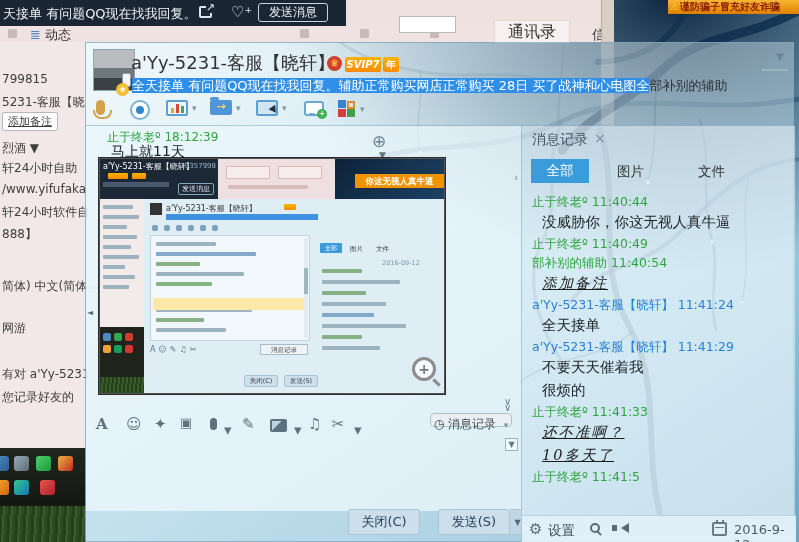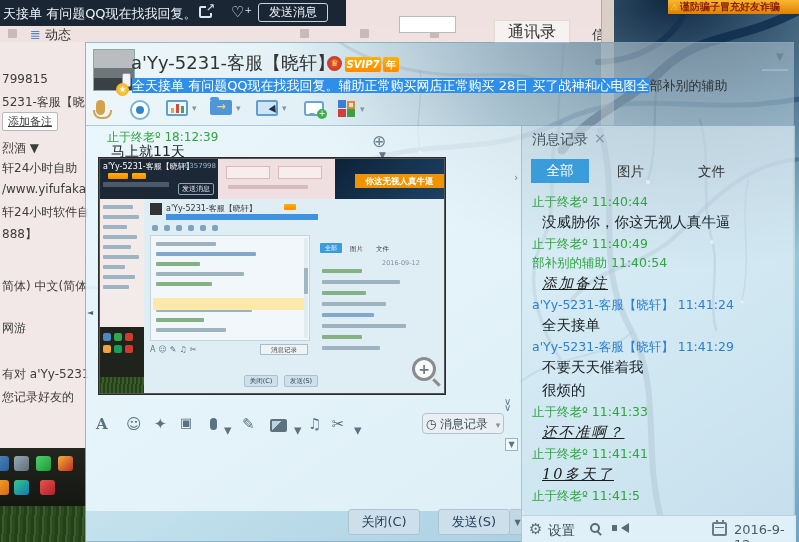--- a/index.html
+++ b/index.html
@@ -144,7 +144,7 @@
   .micbody2{position:absolute;top:5px;width:7px;height:12px;border-radius:4px;background:#5d7280}
   .imgic{position:absolute;top:6px;width:17px;height:13px;border:2px solid #5d7280;border-radius:2px;
     background:linear-gradient(135deg,#bcd4e0 45%,#5d7280 45%)}
-  #histbtn{left:336px;top:0;width:82px;height:21px;background:#e9eff2;border:1px solid #b3c2ca;border-radius:4px;
+  #histbtn{left:344px;top:0;width:82px;height:14px;background:#e9eff2;border:1px solid #b3c2ca;border-radius:4px;
     font-size:12px;color:#3d4b55;text-align:center;line-height:21px}
   
   .bigbtn{position:absolute;top:466px;height:26px;background:rgba(207,224,234,.92);border:1px solid #a9c4d4;border-radius:3px;

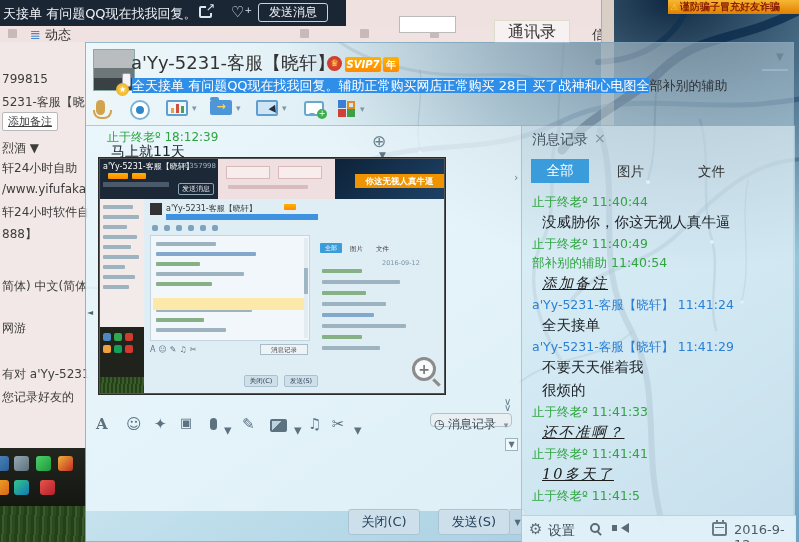--- a/index.html
+++ b/index.html
@@ -459,7 +459,6 @@
           <div class="h-msg">很烦的</div>
           <div class="h-name green">止于终老º  11:41:33</div>
           <div class="h-msg script">还不准啊？</div>
-          <div class="h-name green">止于终老º  11:41:41</div>
           <div class="h-msg script">10多天了</div>
           <div class="h-name green">止于终老º  11:41:5</div>
         </div>

